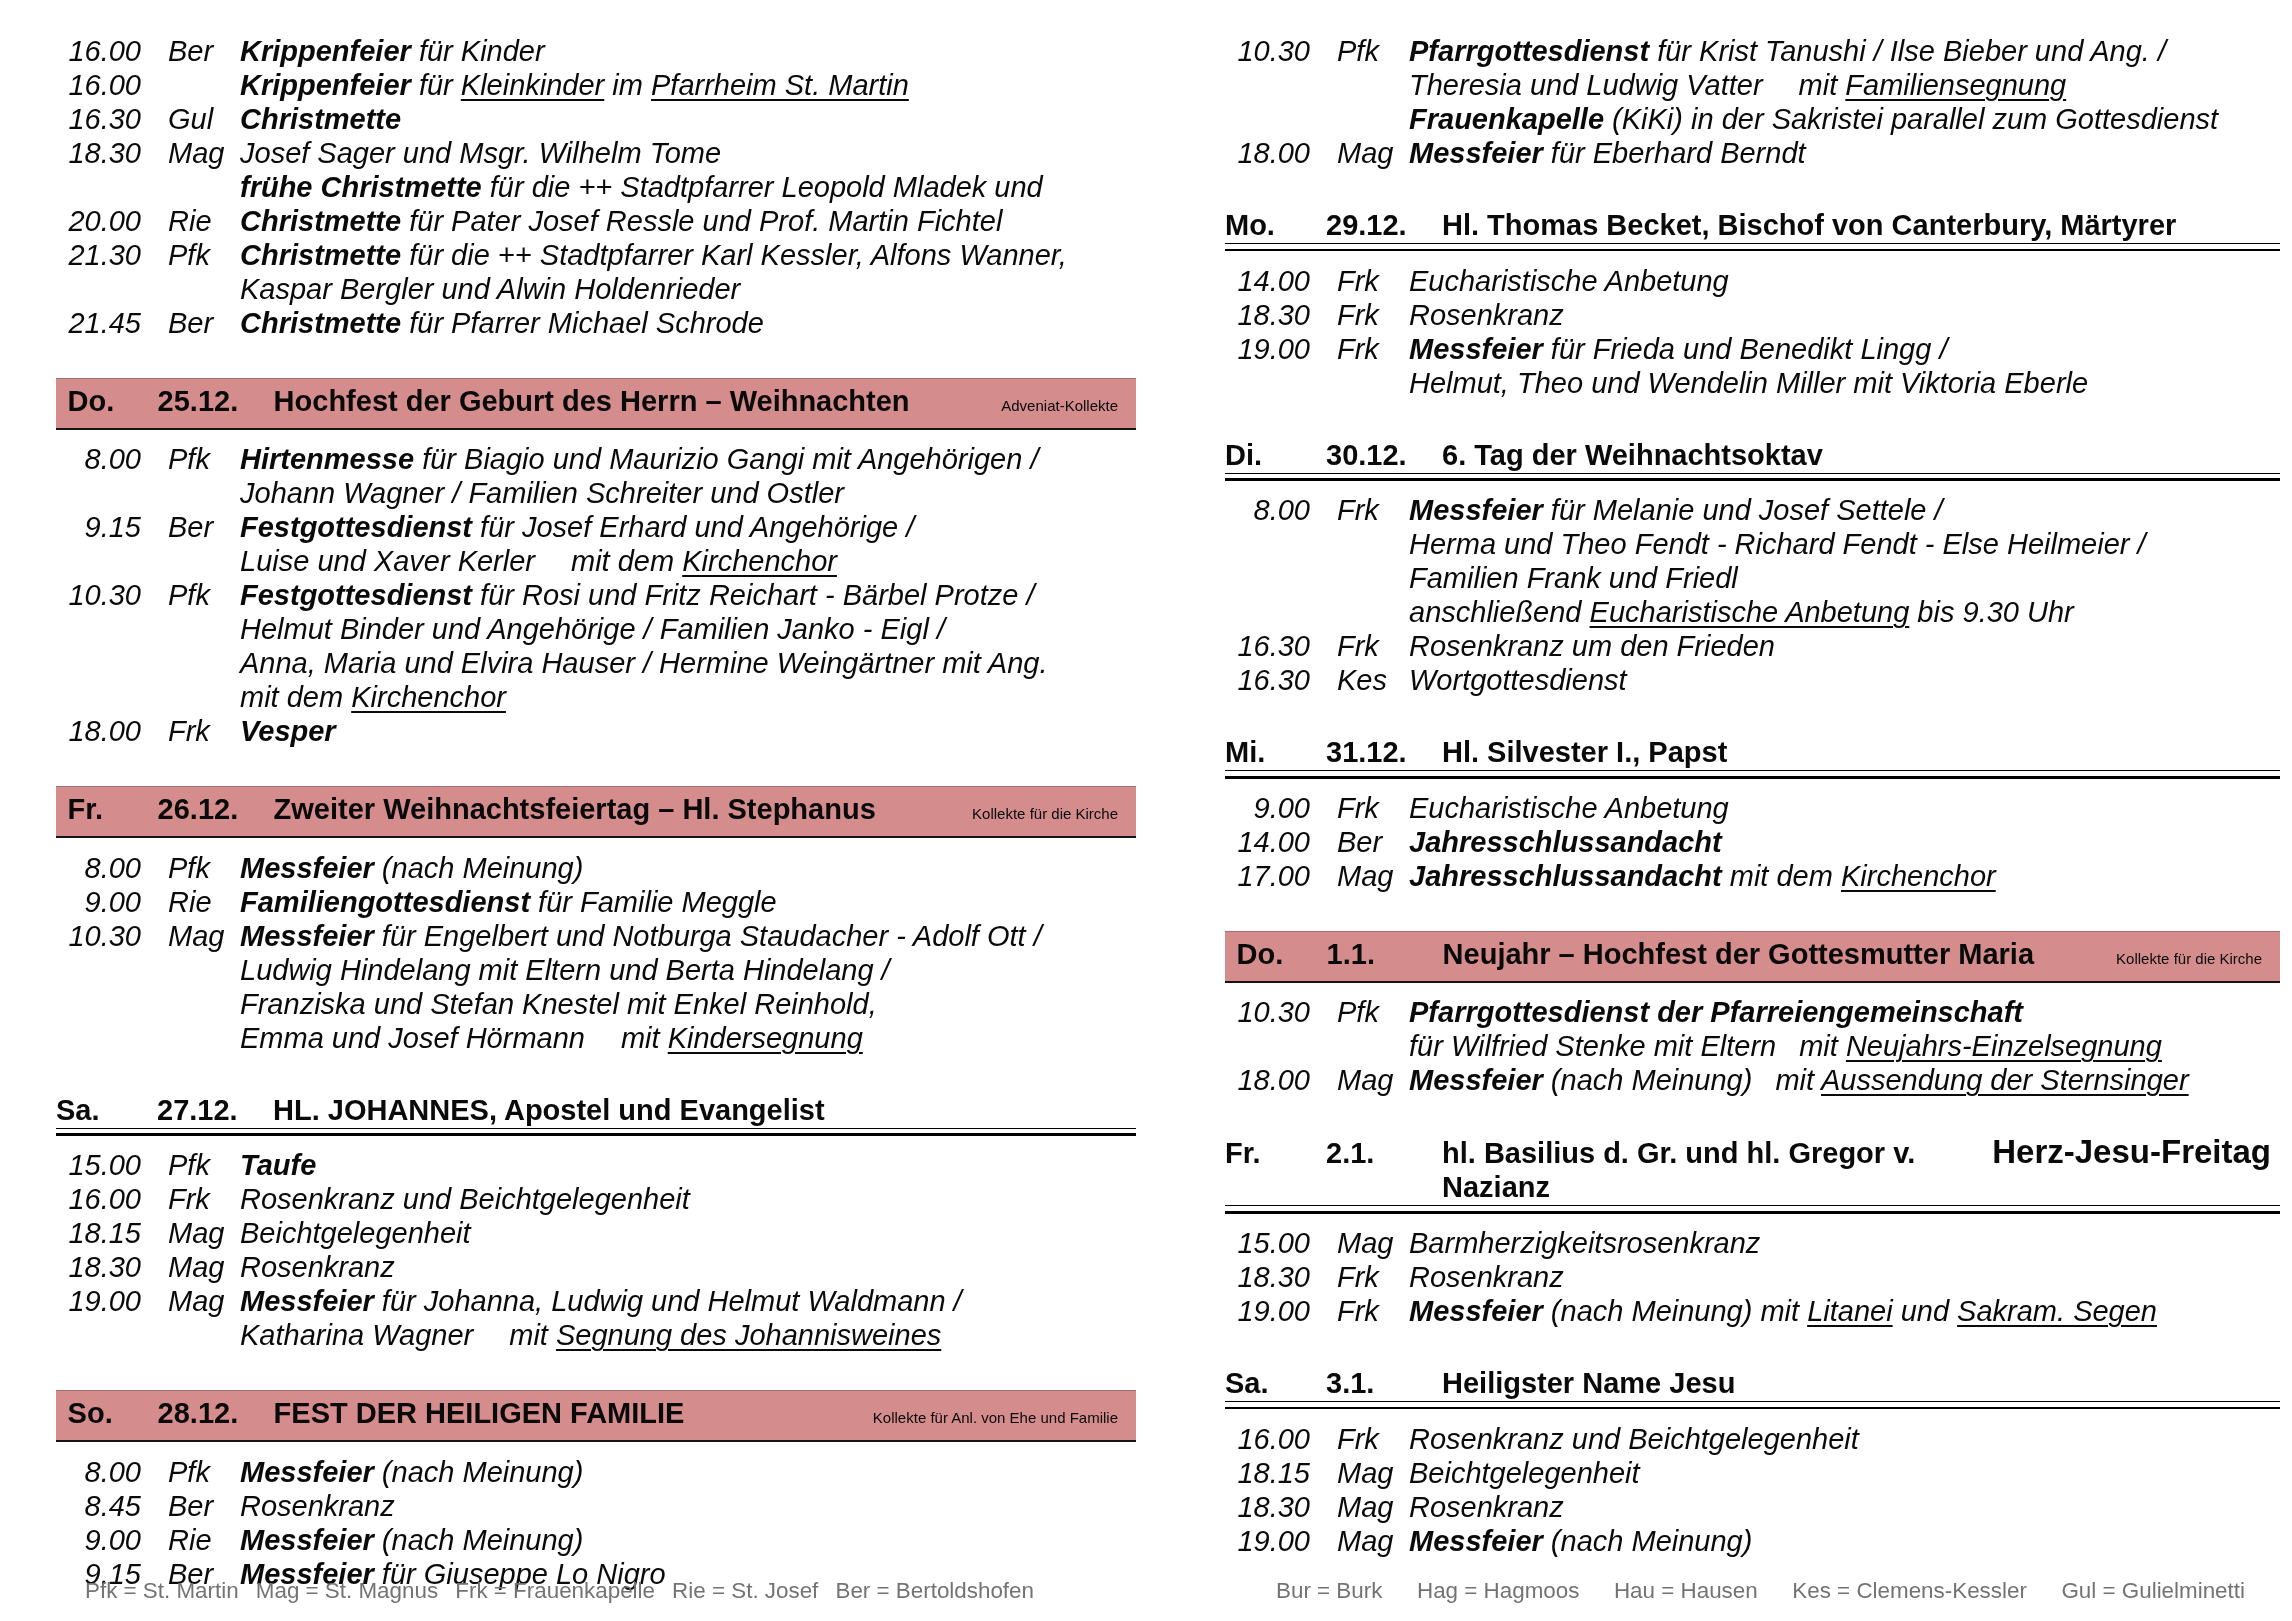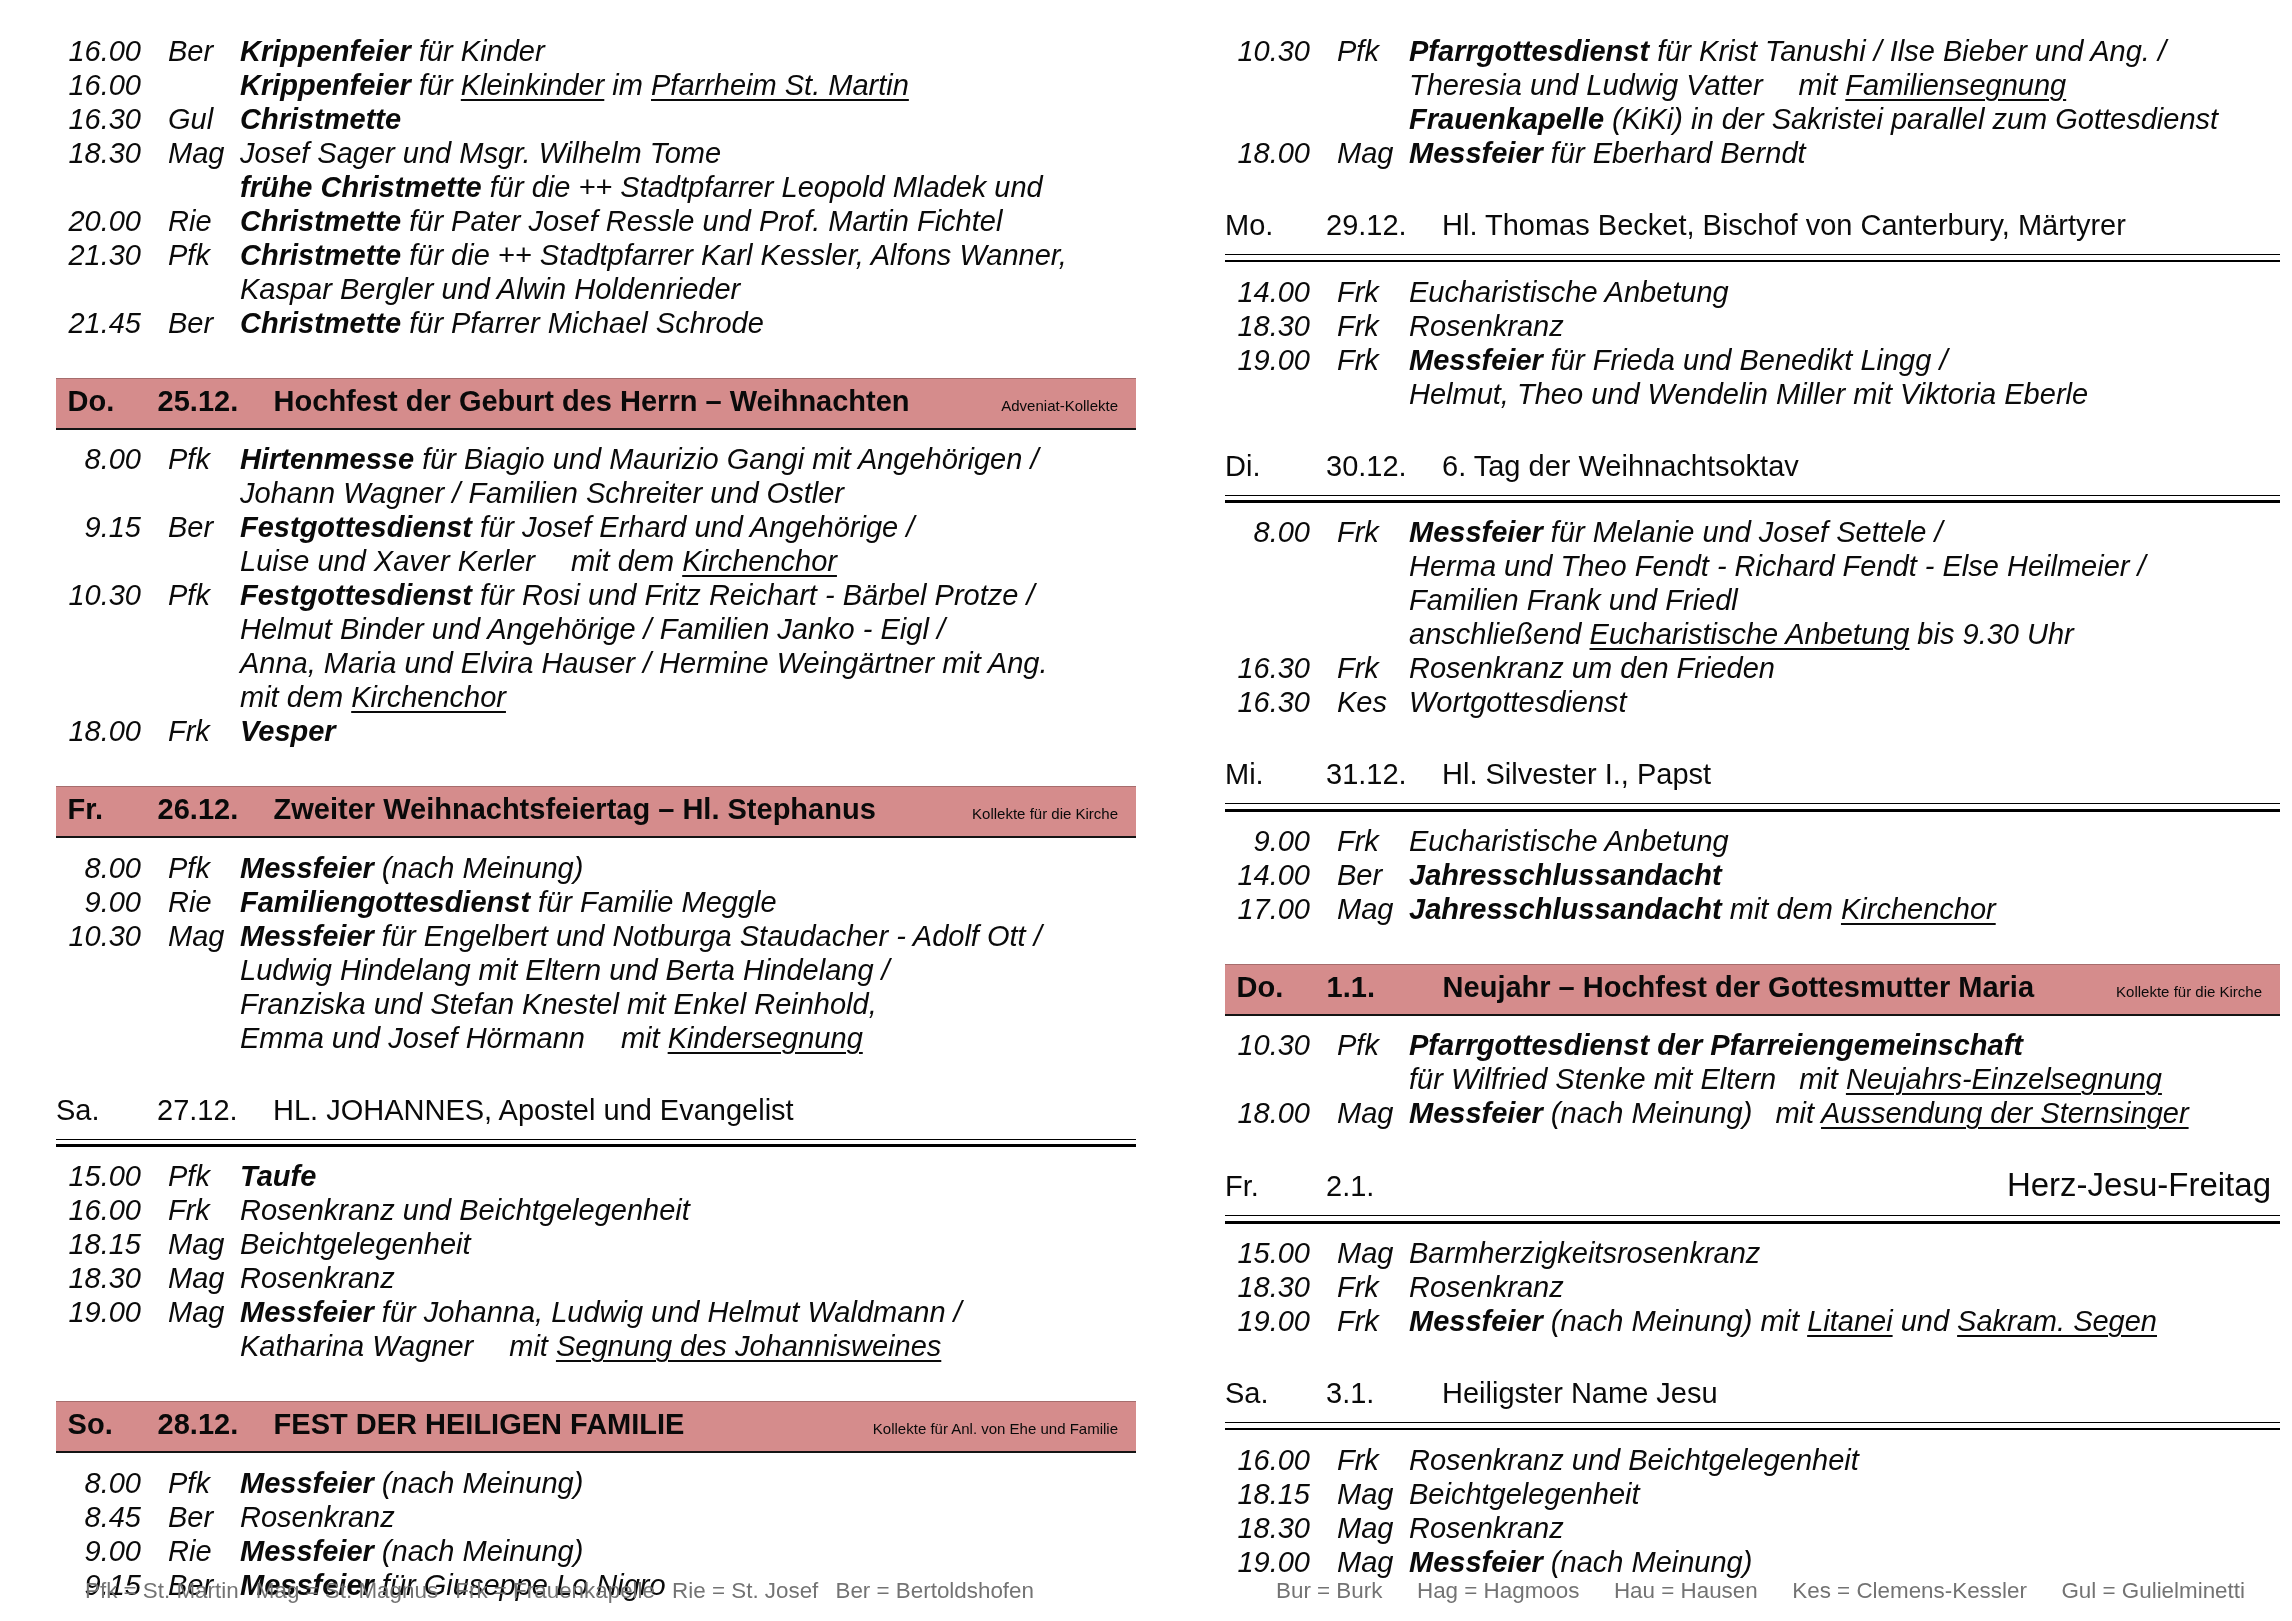--- a/index.html
+++ b/index.html
@@ -36,7 +36,7 @@
   .hdr.red .hday{width:90px;}
   .hdr.red .hnote{font-weight:400;font-size:15px;}
 
-  .hdr.plain{border-bottom:1.8px solid #000;padding-bottom:12px;}
+  .hdr.plain{border-bottom:1.8px solid #000;padding-bottom:1px;font-weight:bold;}
   .hdr.plain .hnote{font-size:33px;}
   .rule{height:2.7px;background:#000;margin-top:4.5px;}
 

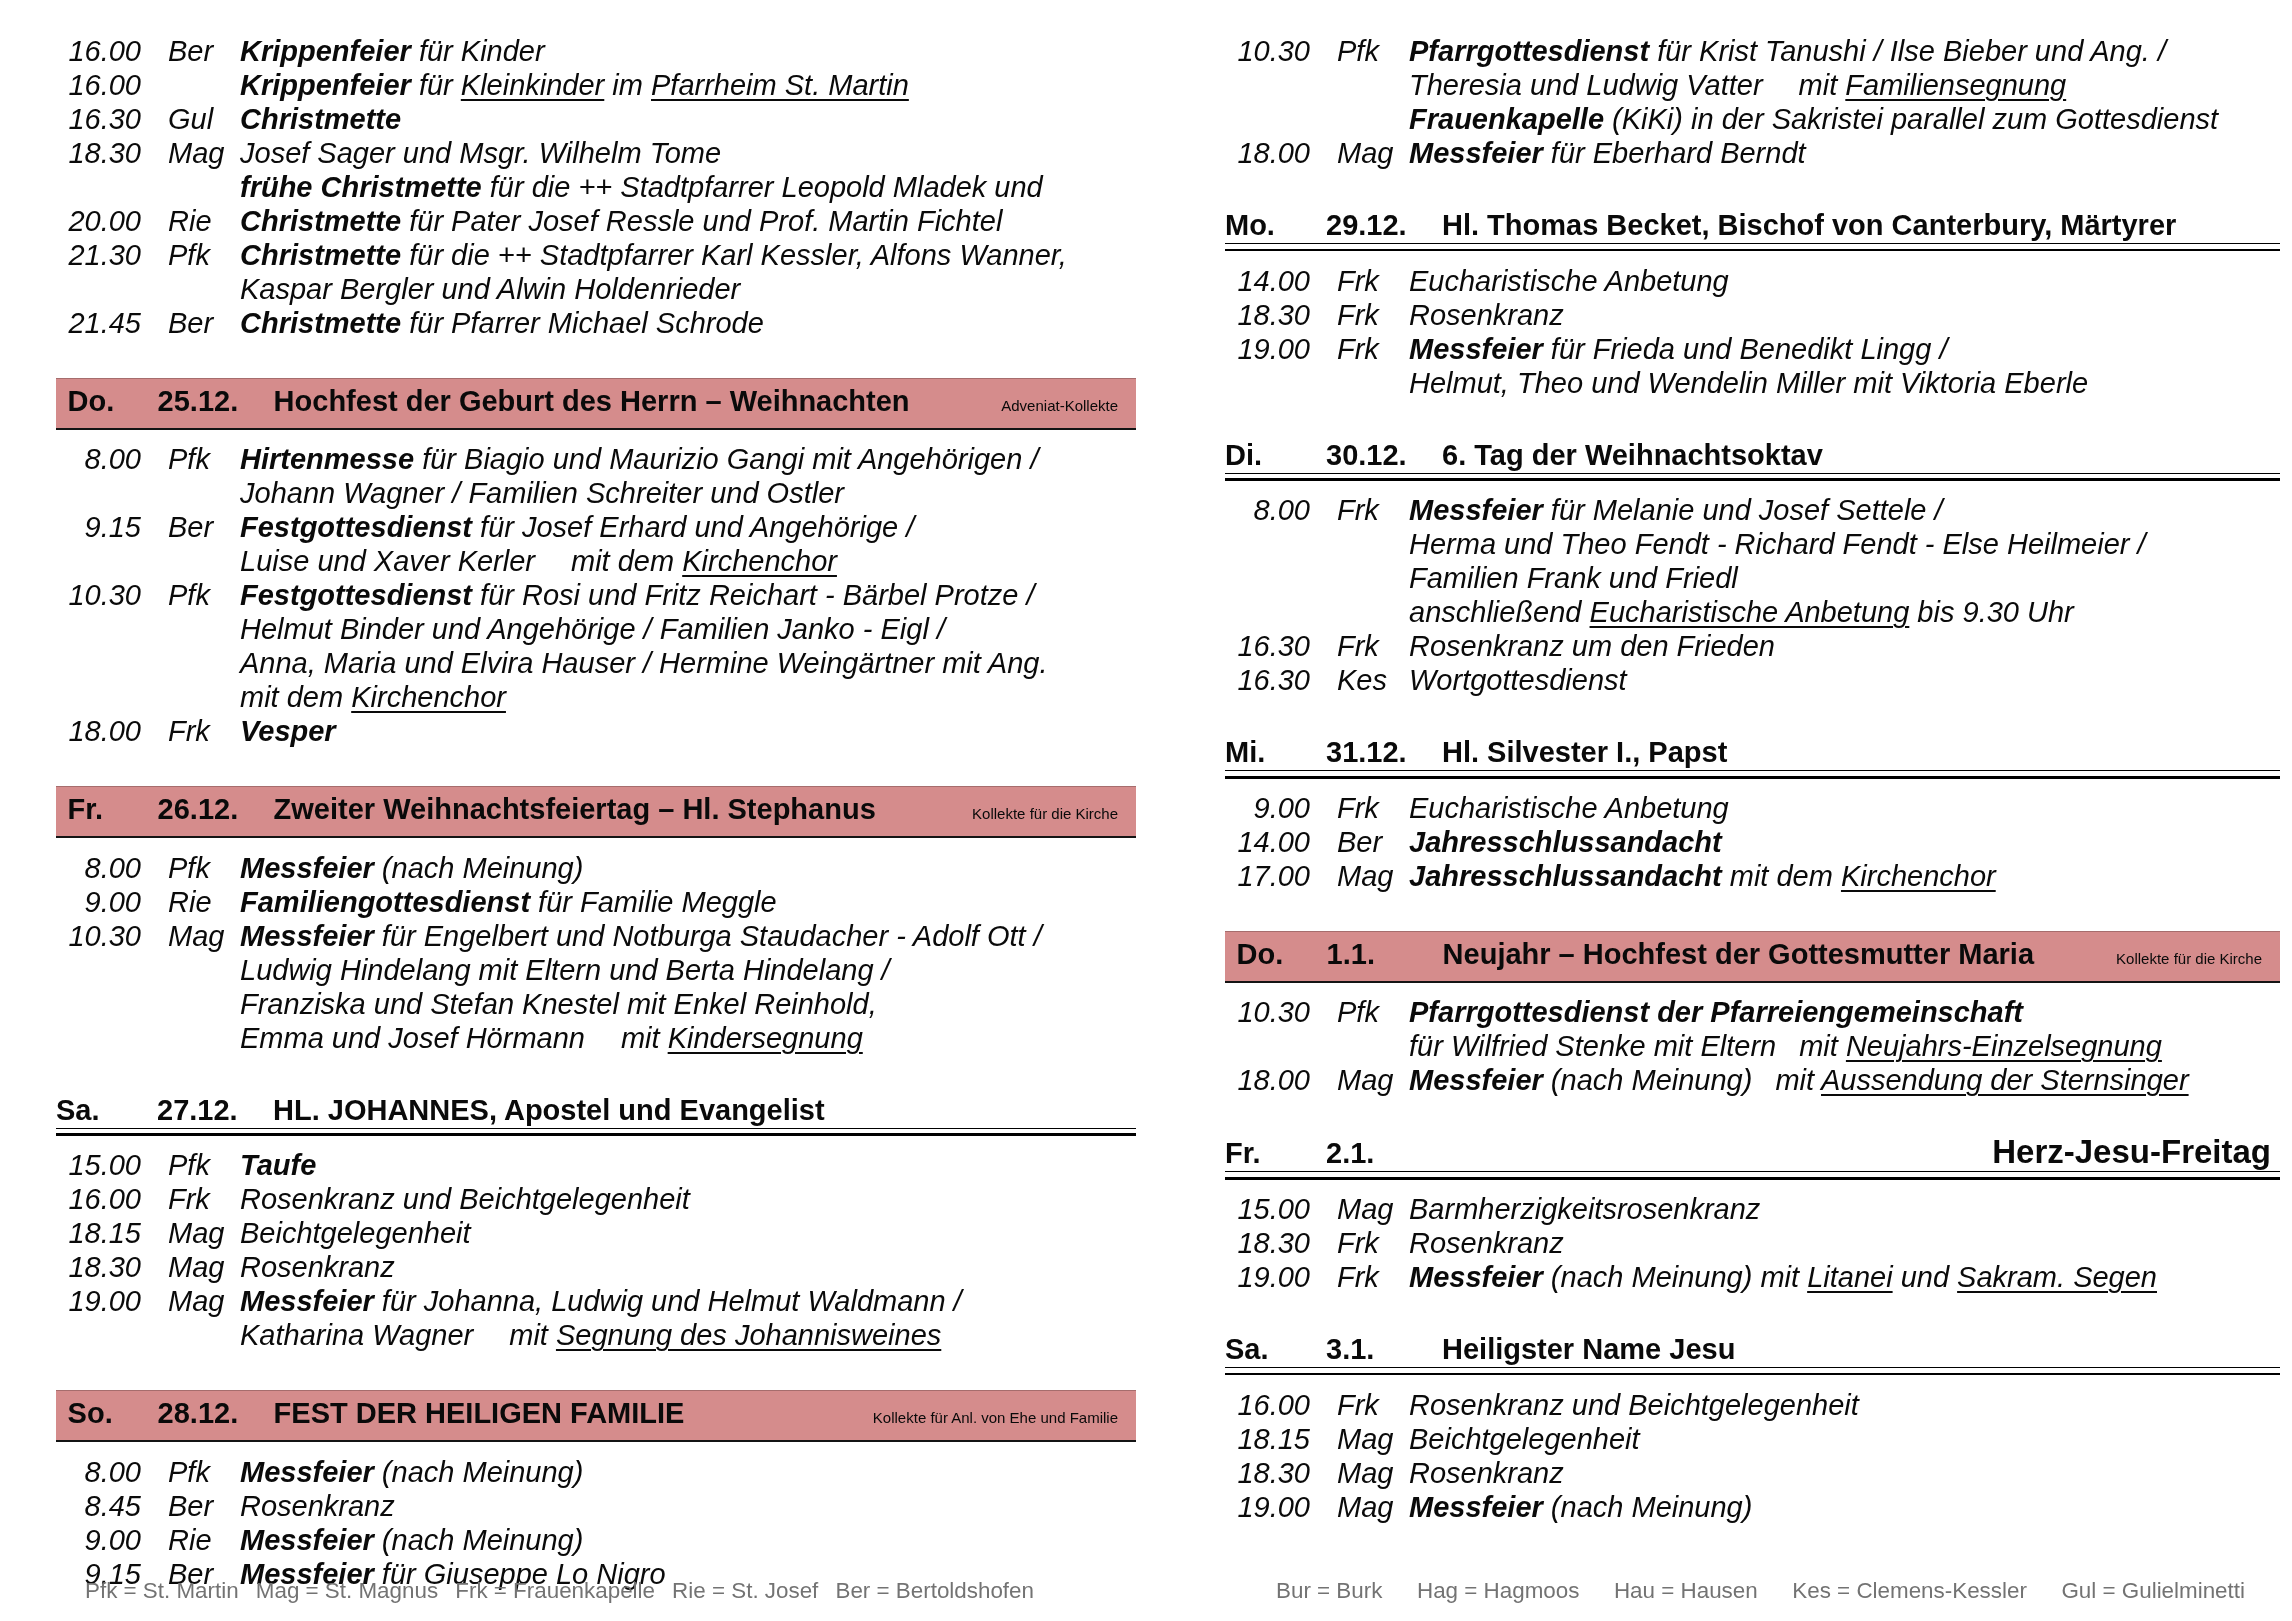--- a/index.html
+++ b/index.html
@@ -445,6 +445,7 @@
           <div class="hdr-grid">
             <span class="hday">Fr.</span>
             <span class="hdate">2.1.</span>
+            <span class="htitle">hl. Basilius d. Gr. und hl. Gregor v. Nazianz</span>
             <span class="hnote">Herz-Jesu-Freitag</span>
           </div>
         </div>

